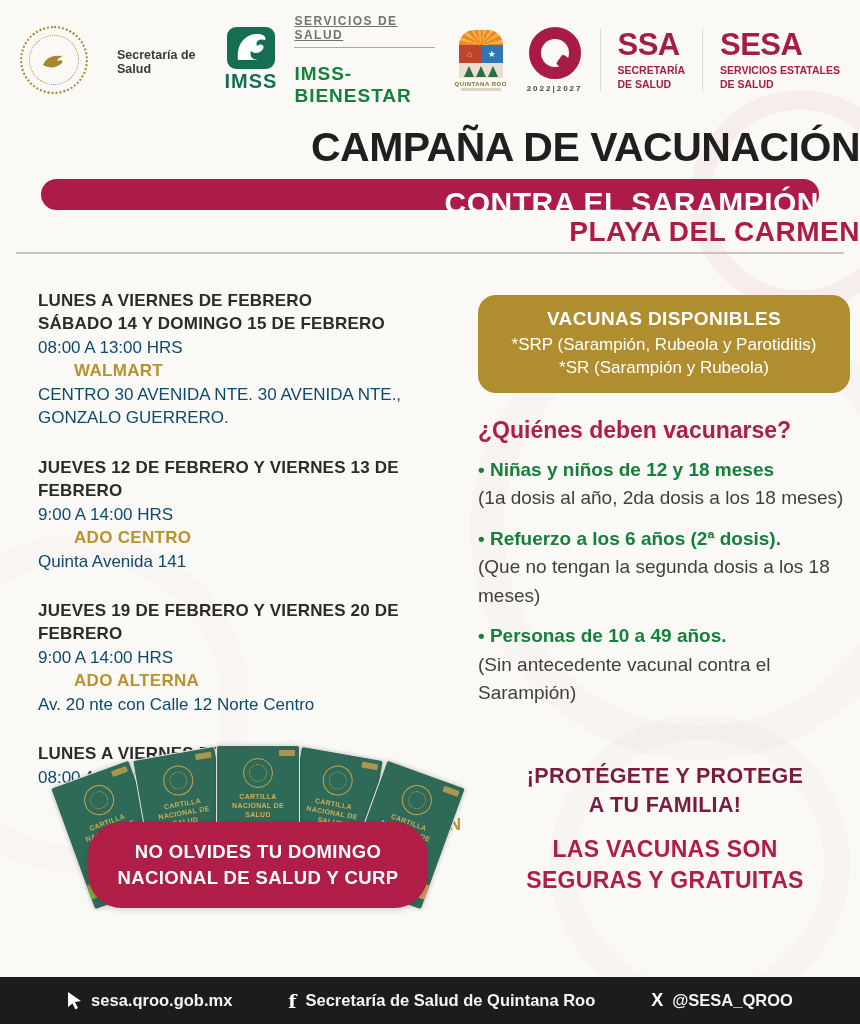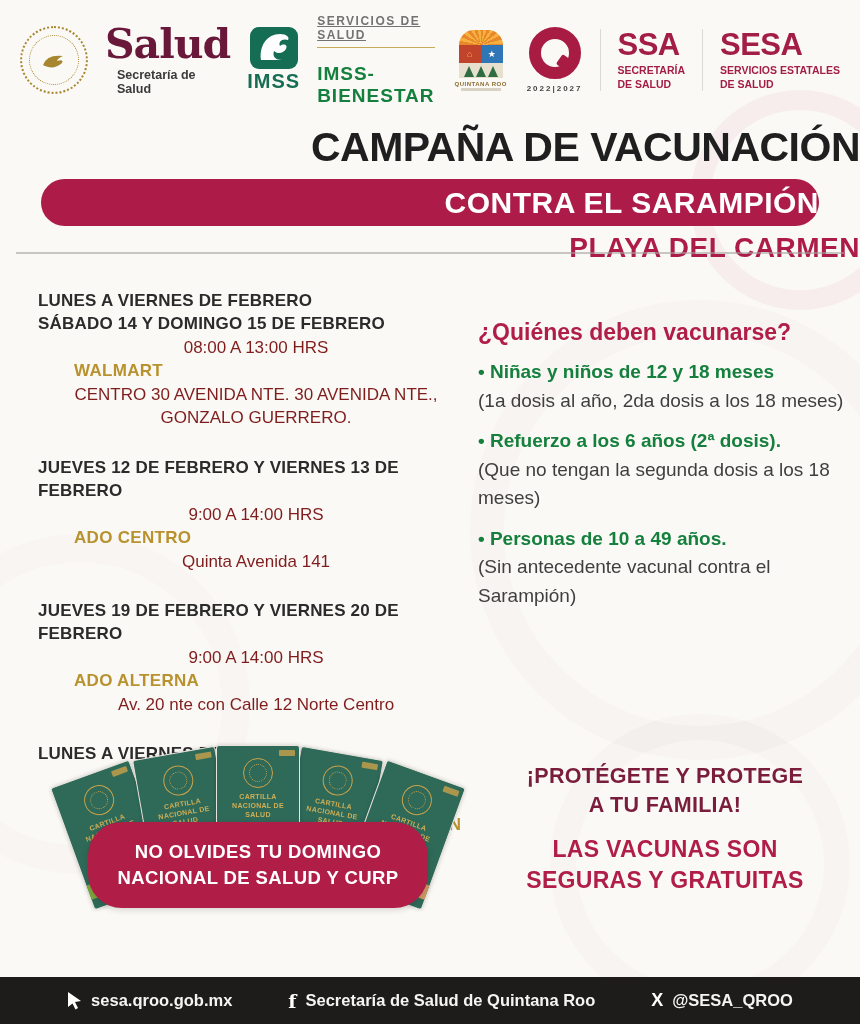--- a/index.html
+++ b/index.html
@@ -140,7 +140,6 @@
       </div>
     </div>
     <div class="salud-txt">
-      <div class="t">Salud</div>
       <div class="s">Secretaría de Salud</div>
     </div>
     <div class="imss">

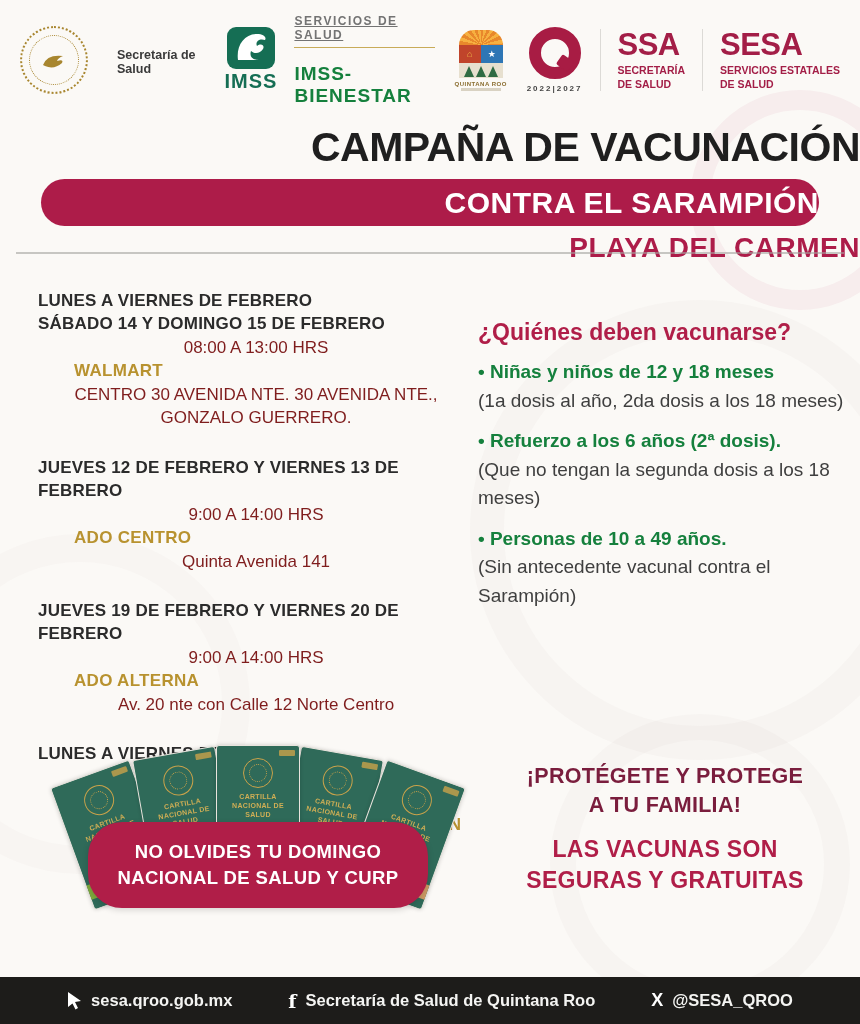--- a/index.html
+++ b/index.html
@@ -60,7 +60,7 @@
   
   .title-wrap { position:absolute; top:124px; left:0; right:0; text-align:right; }
   .title-main { font-size:41px; font-weight:800; color:#1f1f1f; letter-spacing:-.5px; }
-  .title-pill { margin:8px auto 0; width:778px; height:47px; background:#ad1c49; border-radius:24px;
+  .title-pill { margin:8px auto 0; width:778px; height:31px; background:#ad1c49; border-radius:24px;
                 color:#fff; font-size:30px; font-weight:800; line-height:47px; letter-spacing:.5px; }
   .title-city { margin-top:6px; font-size:28px; font-weight:800; color:#ad1c49; letter-spacing:.5px; }
   .hr { position:absolute; top:252px; left:16px; right:16px; height:1.5px; background:#a5a3a0; opacity:.6; }

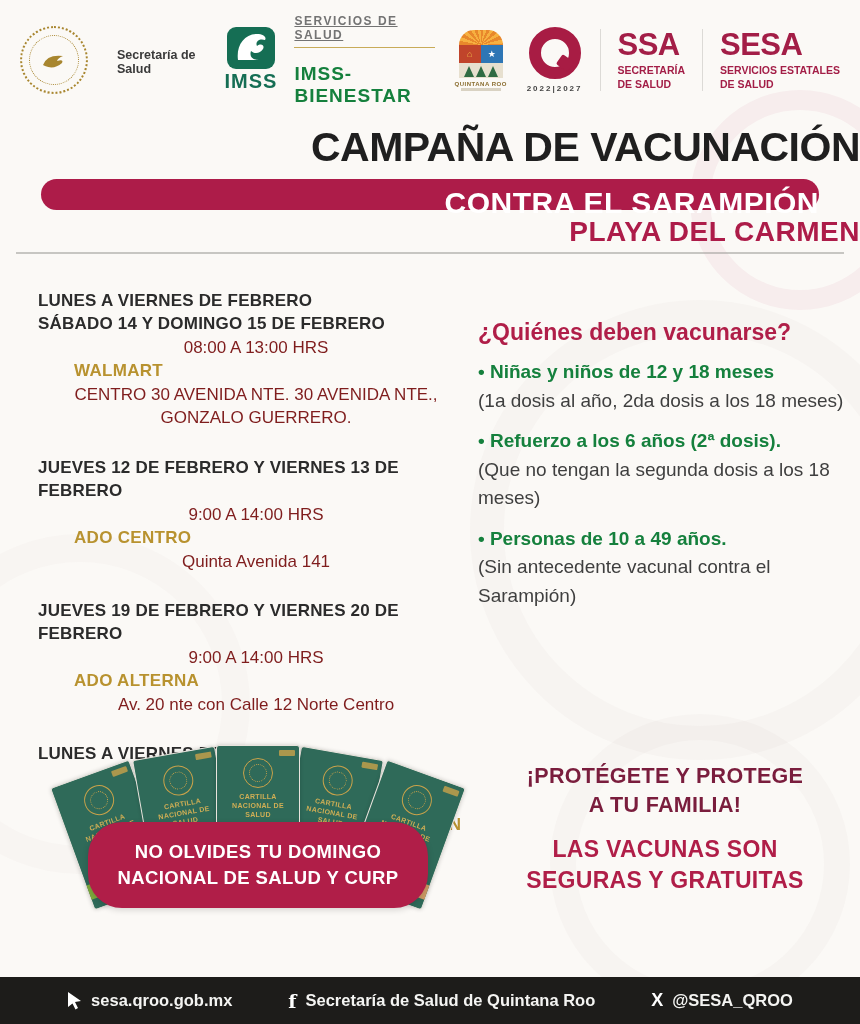--- a/index.html
+++ b/index.html
@@ -228,6 +228,11 @@
   </div>
 
   <div class="rightcol">
+    <div class="gold-box">
+      <div class="gt">VACUNAS DISPONIBLES</div>
+      <div class="gl">*SRP (Sarampión, Rubeola y Parotiditis)</div>
+      <div class="gl">*SR (Sarampión y Rubeola)</div>
+    </div>
     <div class="who-h">¿Quiénes deben vacunarse?</div>
     <div class="who-item">
       <div class="who-lead">• Niñas y niños de 12 y 18 meses</div>

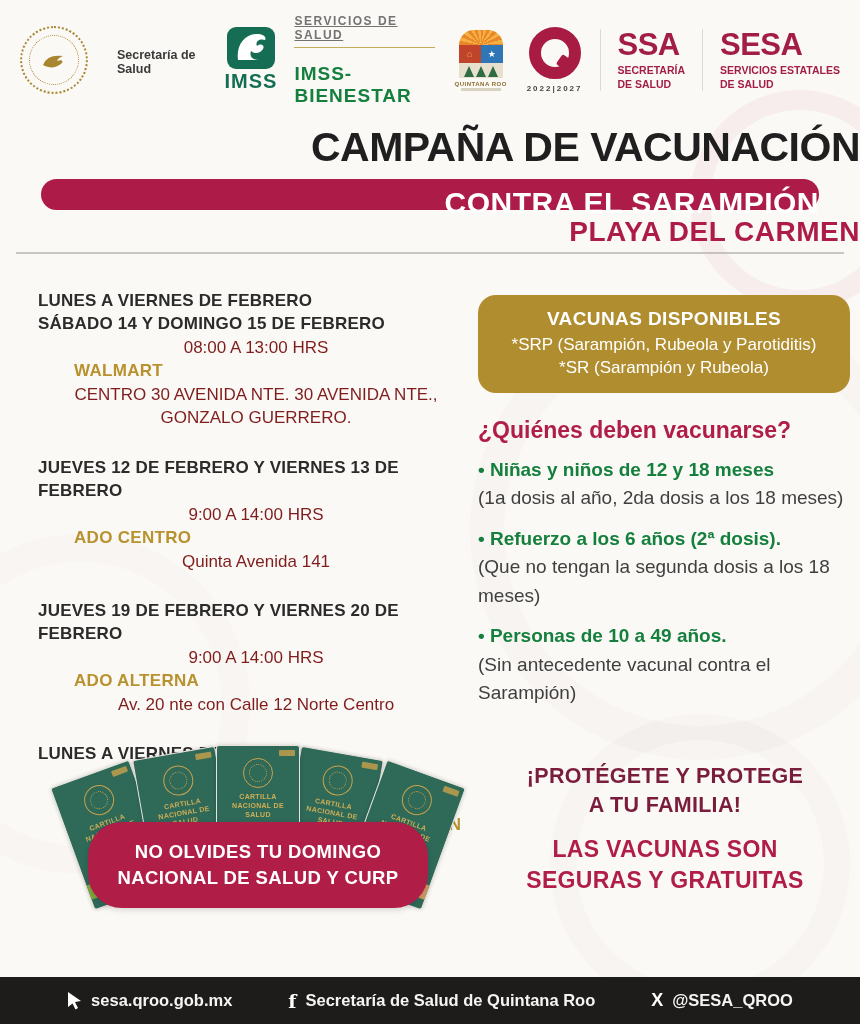--- a/index.html
+++ b/index.html
@@ -70,7 +70,7 @@
   .block { margin-bottom:26px; }
   .ln { font-size:17px; line-height:1.38; }
   .b  { font-weight:bold; color:#2b2b2b; letter-spacing:.2px; }
-  .r  { color:#7f1d1d;text-align:center; }
+  .r  { color:#0c4a6e; }
   .g  { font-weight:bold; color:#b8922f; letter-spacing:.3px;margin-left:36px; }
 
   

